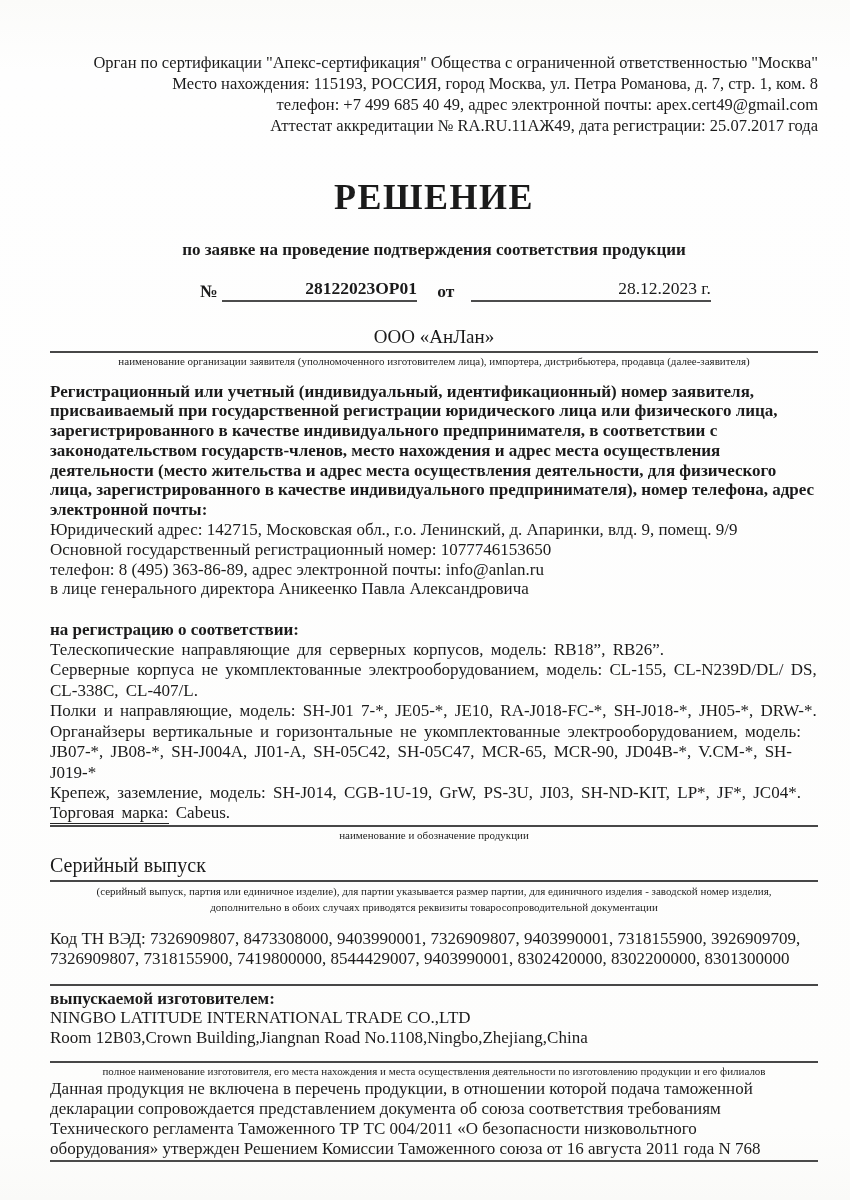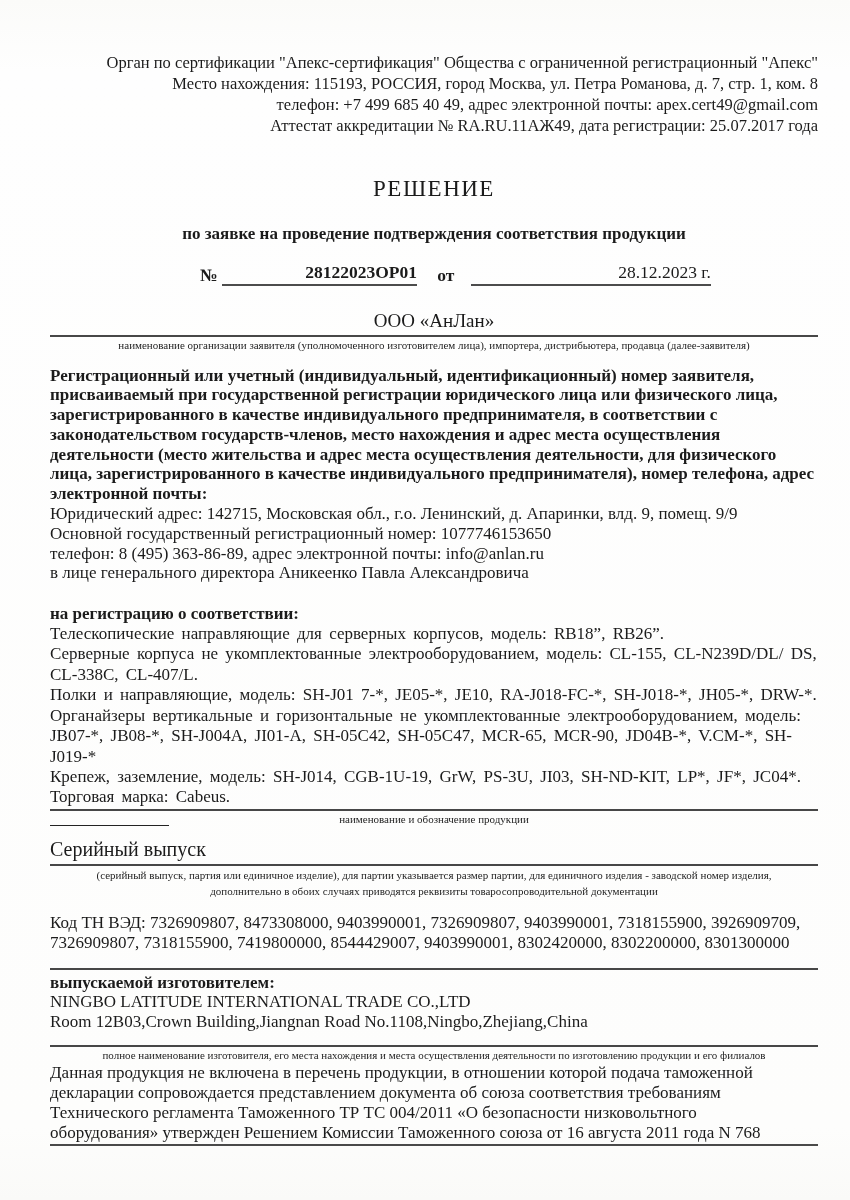--- a/index.html
+++ b/index.html
@@ -57,7 +57,7 @@
 <div class="page">
 
   <div class="header-block">
-    <div>Орган по сертификации "Апекс-сертификация" Общества с ограниченной регистрационный "Апекс"</div>
+    <div>Орган по сертификации "Апекс-сертификация" Общества с ограниченной ответственностью "Москва"</div>
     <div>Место нахождения: 115193, РОССИЯ, город Москва, ул. Петра Романова, д. 7, стр. 1, ком. 8</div>
     <div>телефон: +7 499 685 40 49, адрес электронной почты: apex.cert49@gmail.com</div>
     <div>Аттестат аккредитации № RA.RU.11АЖ49, дата регистрации: 25.07.2017 года</div>

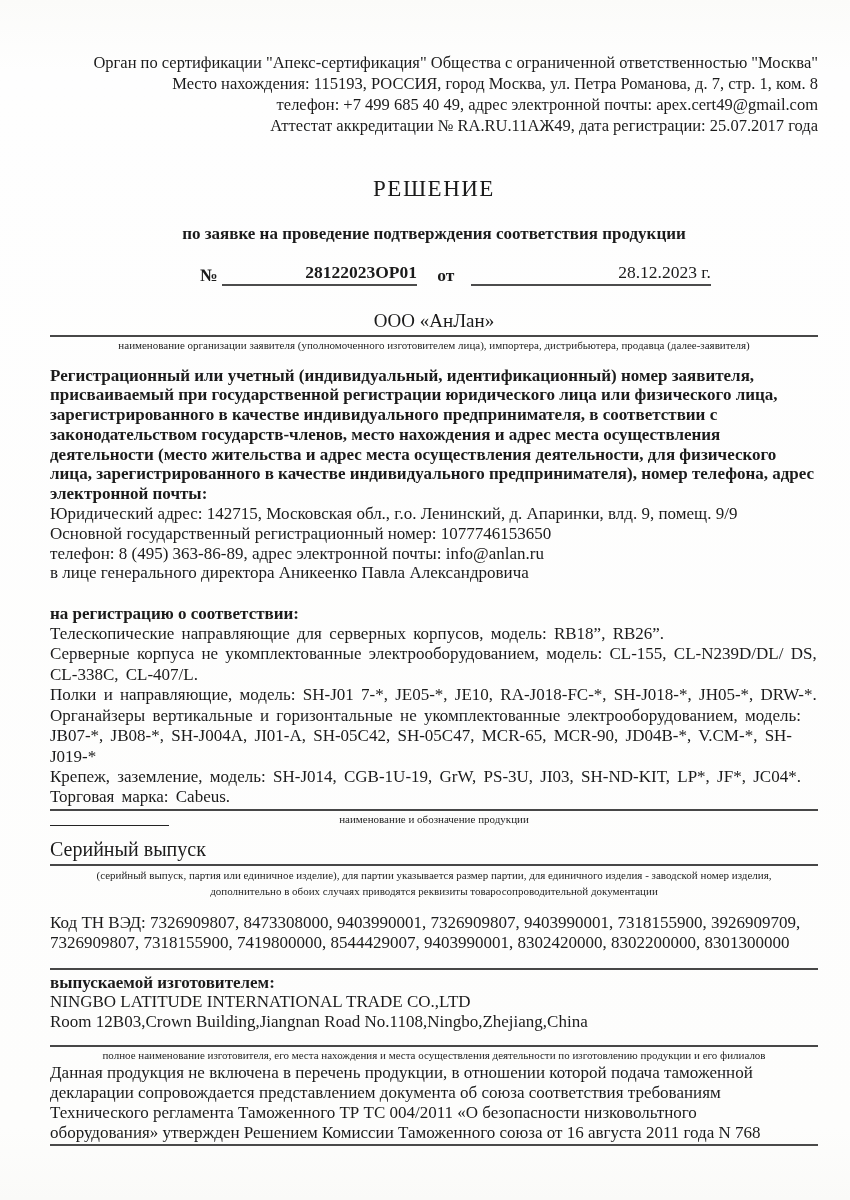--- a/index.html
+++ b/index.html
@@ -18,7 +18,7 @@
   .header-block { text-align: right; font-size: 16.5px; line-height: 21px; }
   .doc-title {
     margin: 40px 0 0 0; text-align: center;
-    font-size: 23px; font-weight: normal; letter-spacing: 1.5px;
+    font-size: 36px; font-weight: bold; letter-spacing: 1.5px;
   }
   .doc-subtitle { margin-top: 22px; text-align: center; font-weight: bold; font-size: 17px; }
   .number-line { margin-top: 18px; padding-left: 150px; font-size: 17.5px; font-weight: bold; }

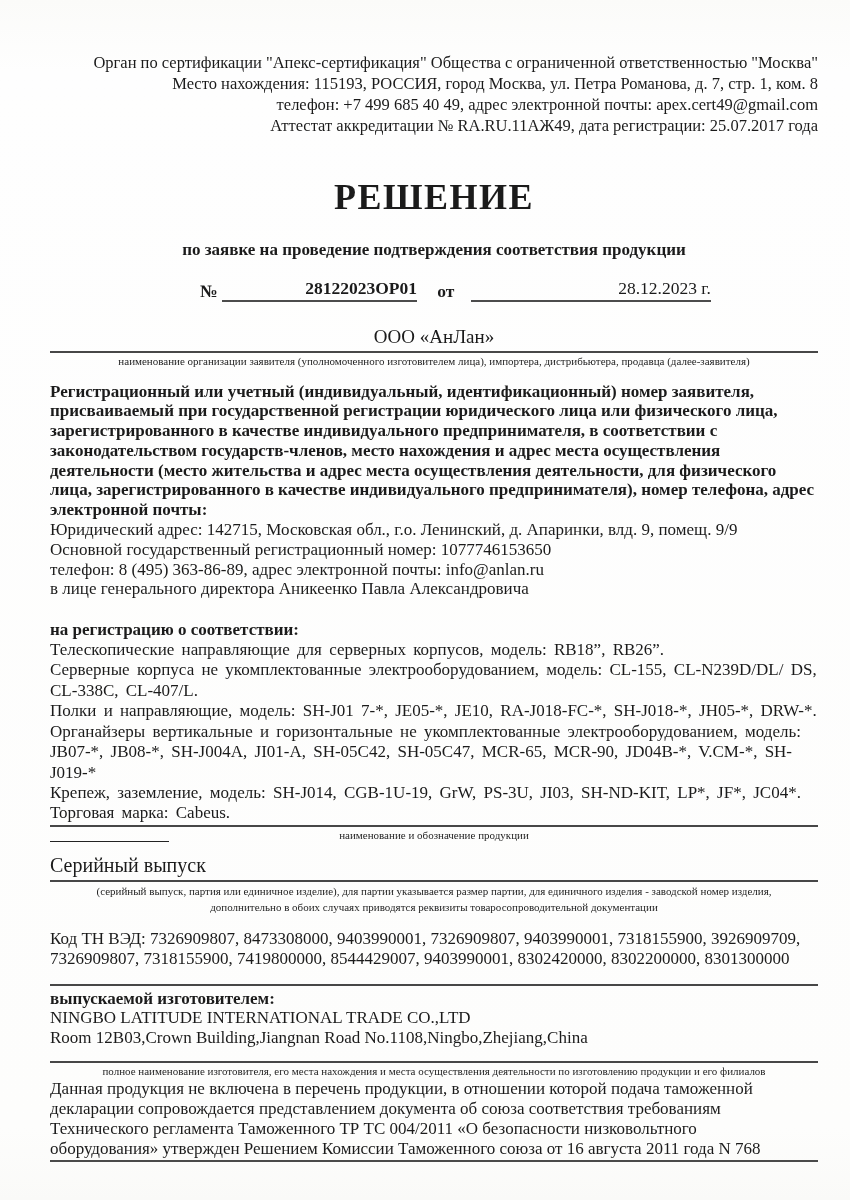--- a/index.html
+++ b/index.html
@@ -37,7 +37,7 @@
   .intro { margin-top: 13px; }
   .reg-heading { margin-top: 21px; }
   .product { word-spacing: 3px; line-height: 20.4px; }
-  .u-inline { border-bottom: 1.8px solid #232323; padding-bottom: 19px; margin-top: 8px; }
+  .u-inline { border-bottom: 1.8px solid #232323; padding-bottom: 1px; margin-top: 8px; }
   .products-rule { margin-top: 1px; }
   .serial-label { font-size: 20px; margin-top: 12px; }
   .serial-caption { margin-top: 3px; }

